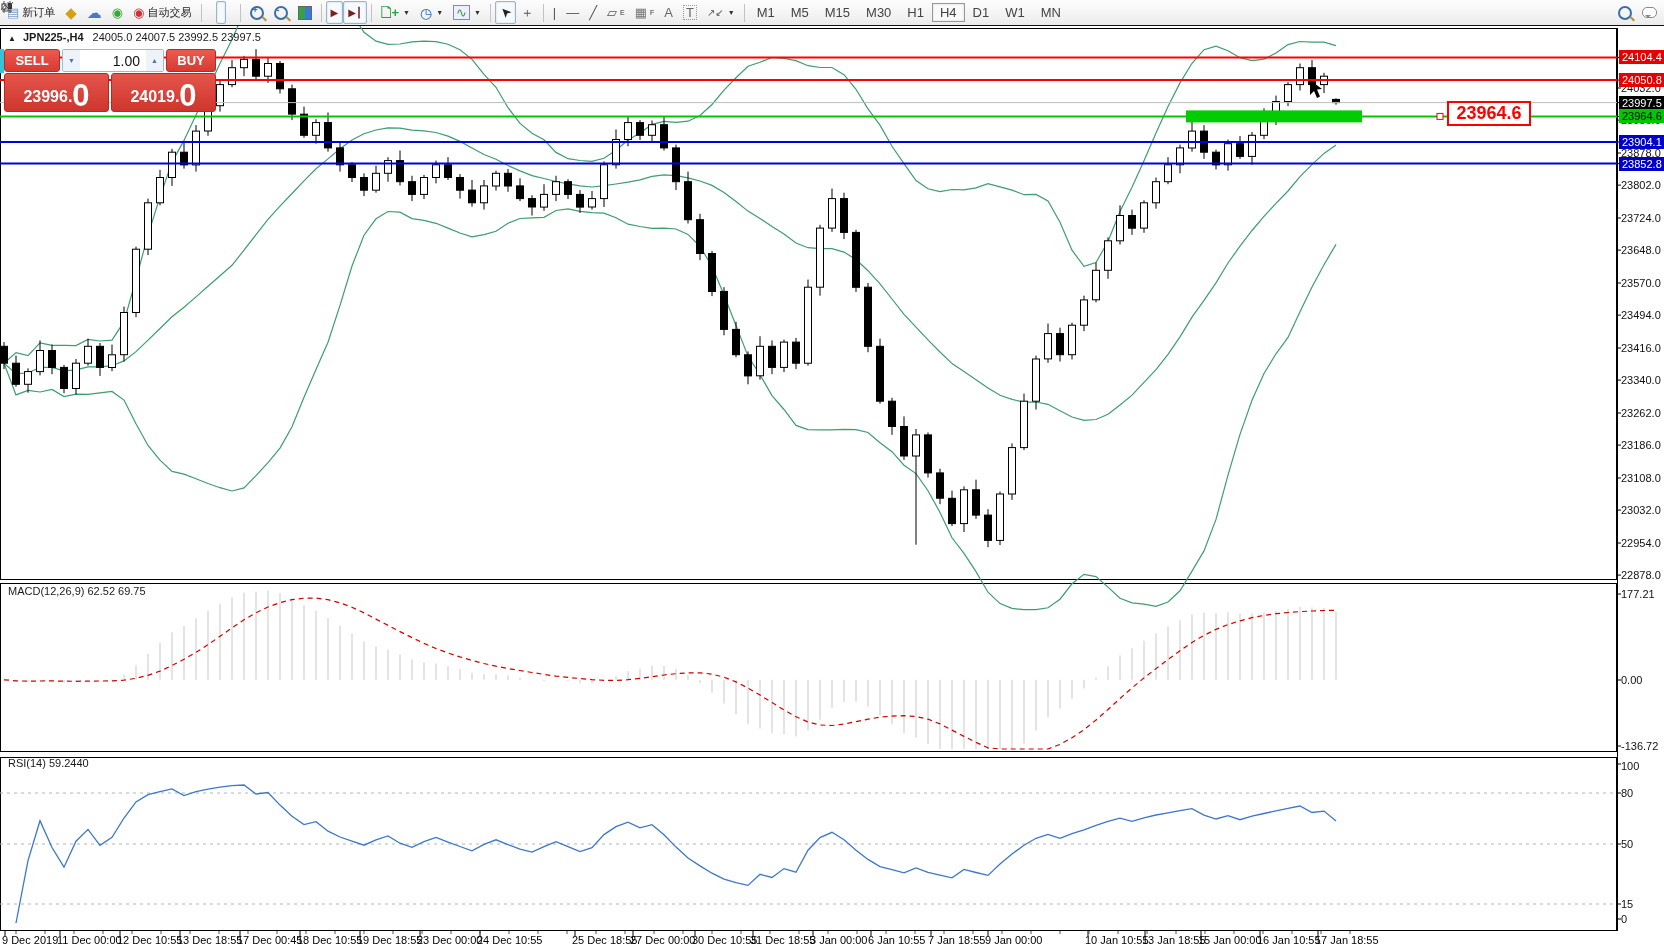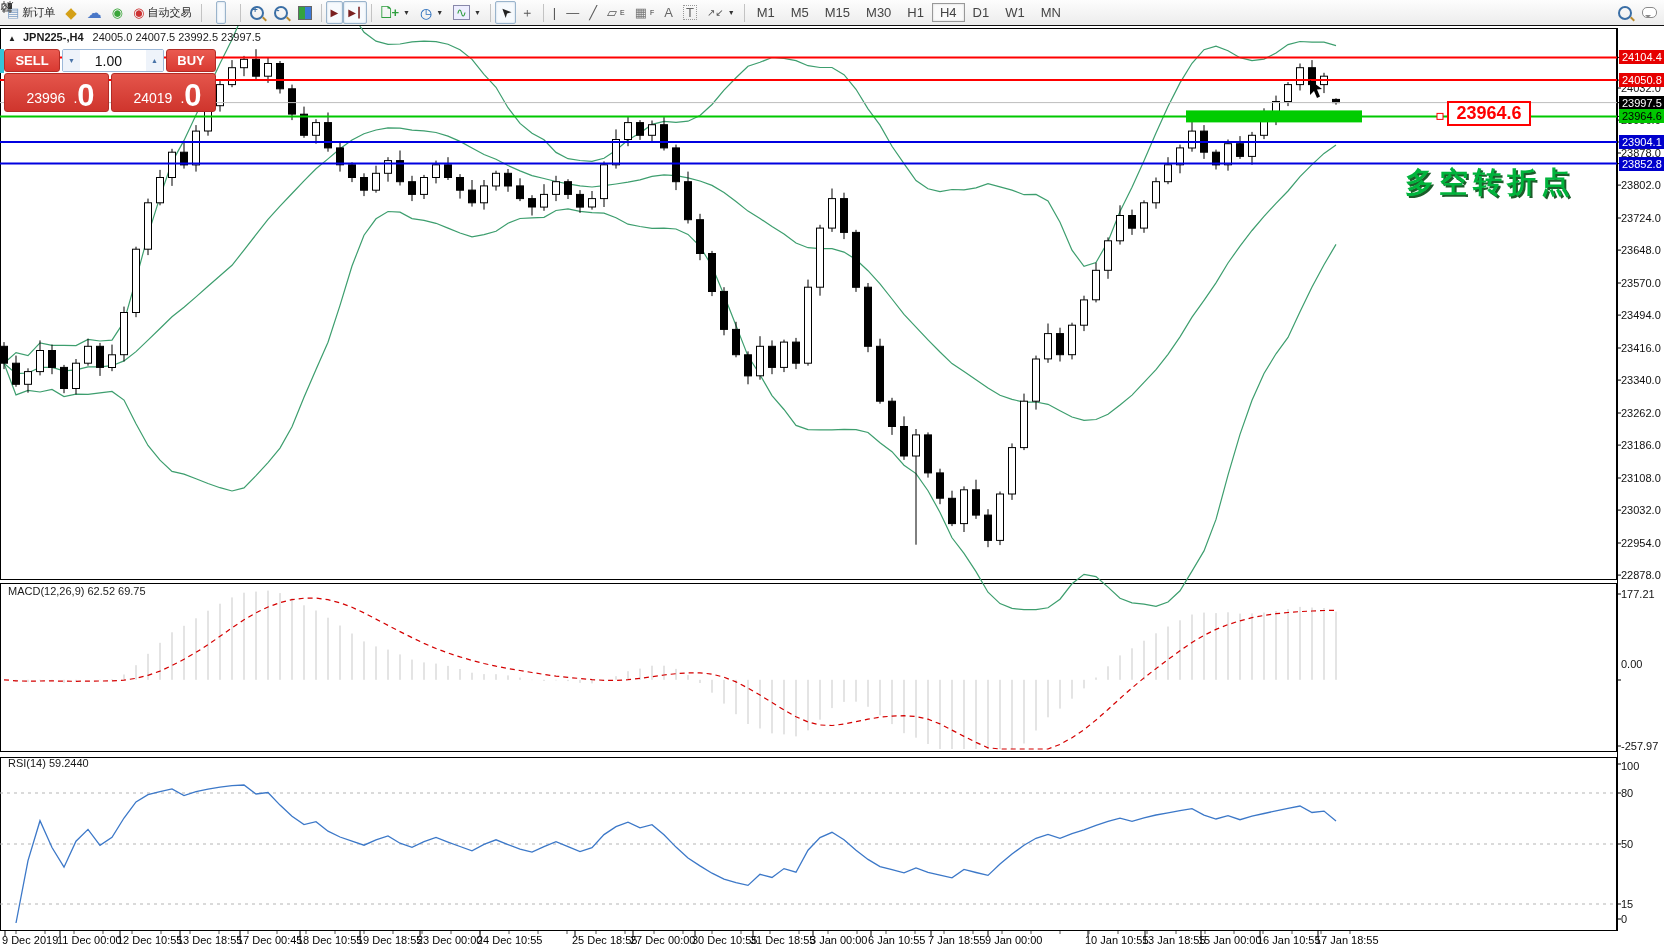--- a/index.html
+++ b/index.html
@@ -45,7 +45,7 @@
   .vol-box{flex:1;background:#fff;border:1px solid #9db9d9;border-radius:2px;display:flex;align-items:center;}
   .vol-spin{width:17px;height:100%;background:#eef3fa;color:#4a74a8;font-size:7px;
             display:flex;align-items:center;justify-content:center;border:0;}
-  .vol-val{flex:1;text-align:right;padding-right:24px;font-size:14px;color:#111;}
+  .vol-val{flex:1;text-align:right;padding-right:6px;font-size:14px;color:#111;}
   .tp-row2{display:flex;height:39px;gap:2px;margin-top:1px;}
   .price-cell{flex:1;background:linear-gradient(#e4554b,#cf352d);color:#fff;border:1px solid #b22c26;
               border-radius:3px;display:flex;align-items:flex-end;justify-content:center;padding-bottom:1px;}

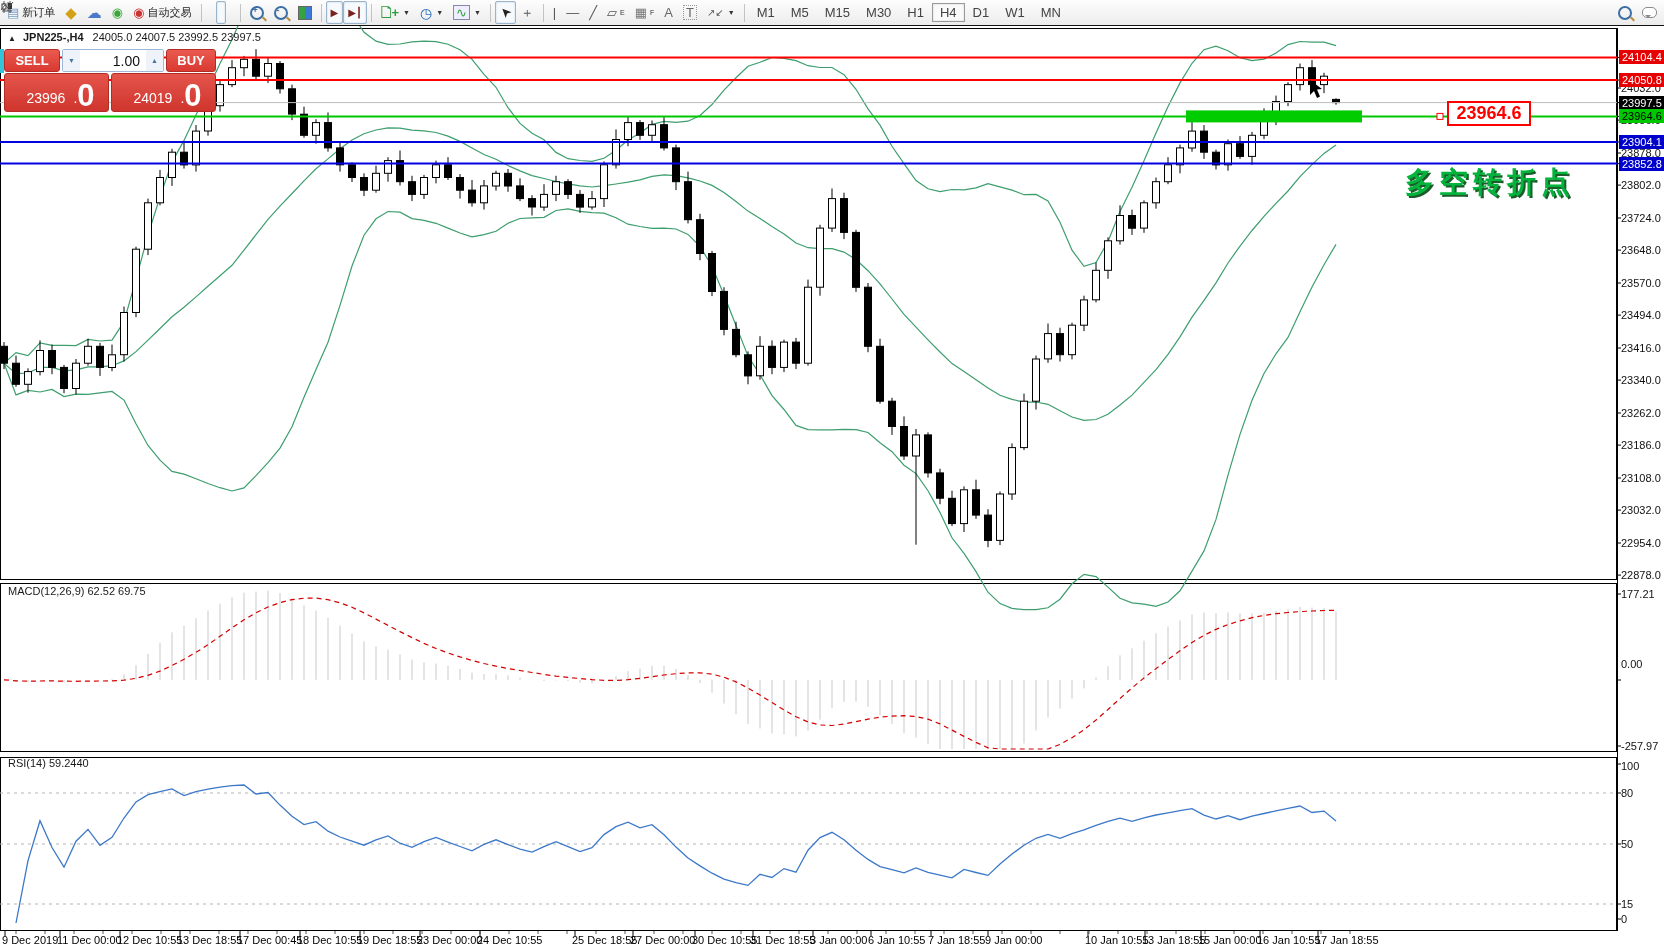--- a/index.html
+++ b/index.html
@@ -49,7 +49,7 @@
   .tp-row2{display:flex;height:39px;gap:2px;margin-top:1px;}
   .price-cell{flex:1;background:linear-gradient(#e4554b,#cf352d);color:#fff;border:1px solid #b22c26;
               border-radius:3px;display:flex;align-items:flex-end;justify-content:center;padding-bottom:1px;}
-  .p-small{font-size:14px;font-weight:normal;margin-bottom:4px;margin-left:8px;}
+  .p-small{font-size:16px;font-weight:bold;margin-bottom:4px;}
   .p-big{font-size:31px;font-weight:bold;line-height:0.9;}
   
   .axis-label{position:absolute;left:1621px;width:46px;height:13px;line-height:13px;

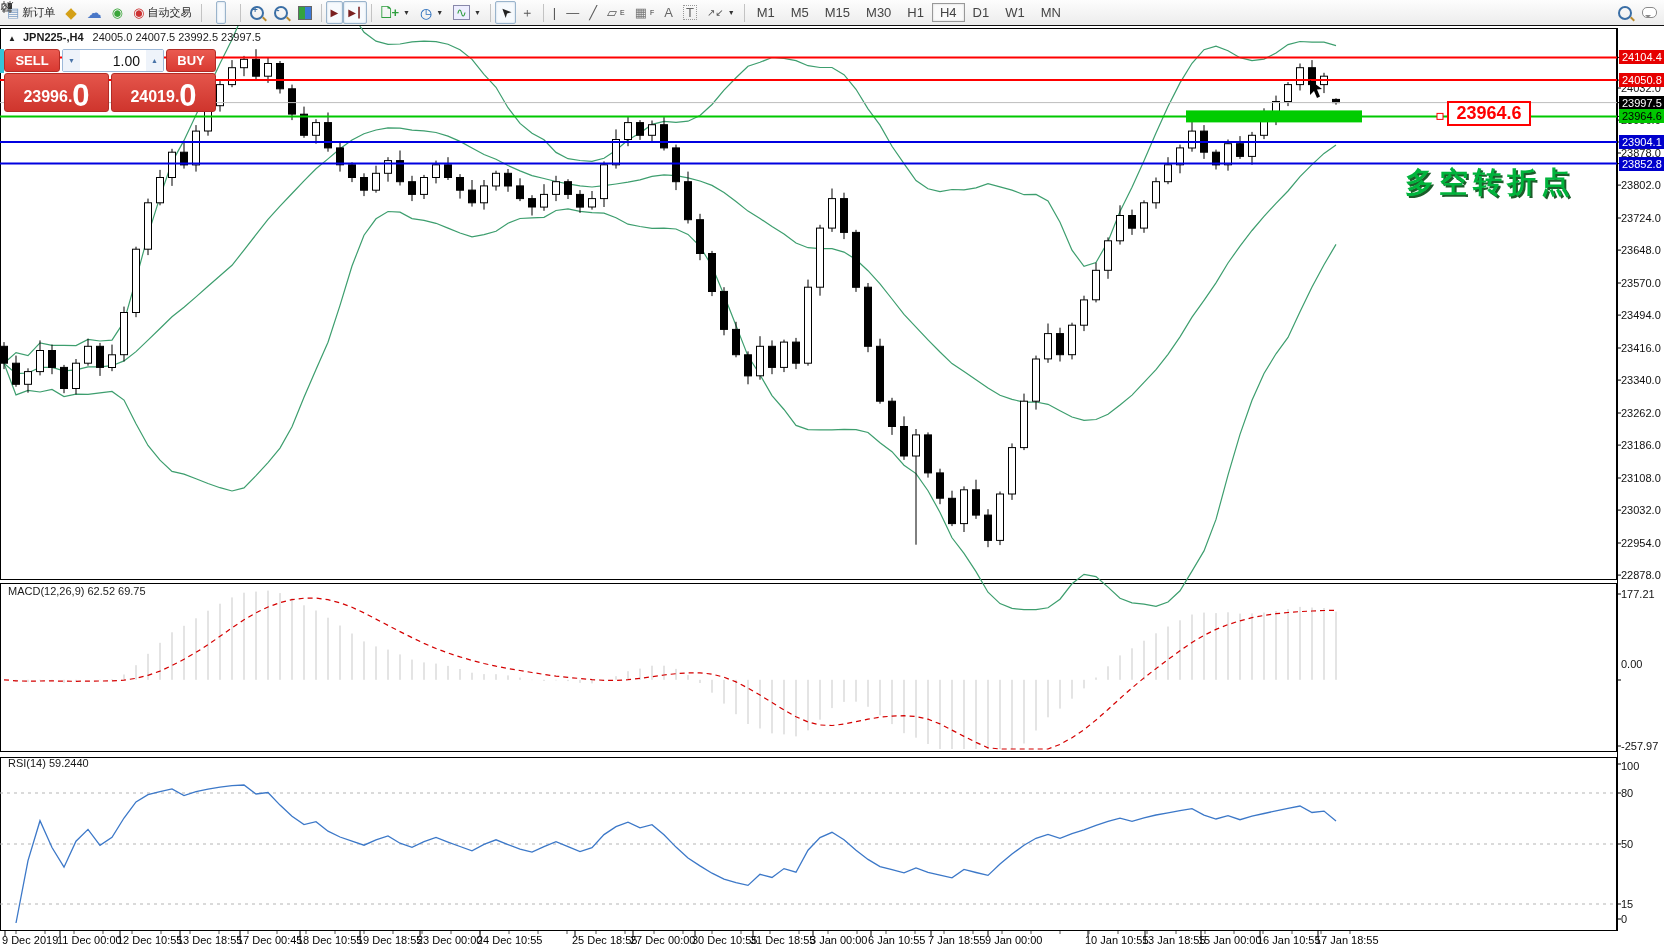--- a/index.html
+++ b/index.html
@@ -694,7 +694,6 @@
     </div>
   </div>
 
-  <div class="cn-note" id="cn-note" style="left: 1405px; top: 163px; color: rgb(0, 180, 60);">多空转折点</div>
   <div class="callout" id="callout" style="left: 1447px; top: 101px; width: 80px; height: 21px; line-height: 21px;">23964.6</div>
   <div class="ind-label" style="top:585px">MACD(12,26,9) 62.52 69.75</div>
   <div class="ind-label" style="top:757px">RSI(14) 59.2440</div>

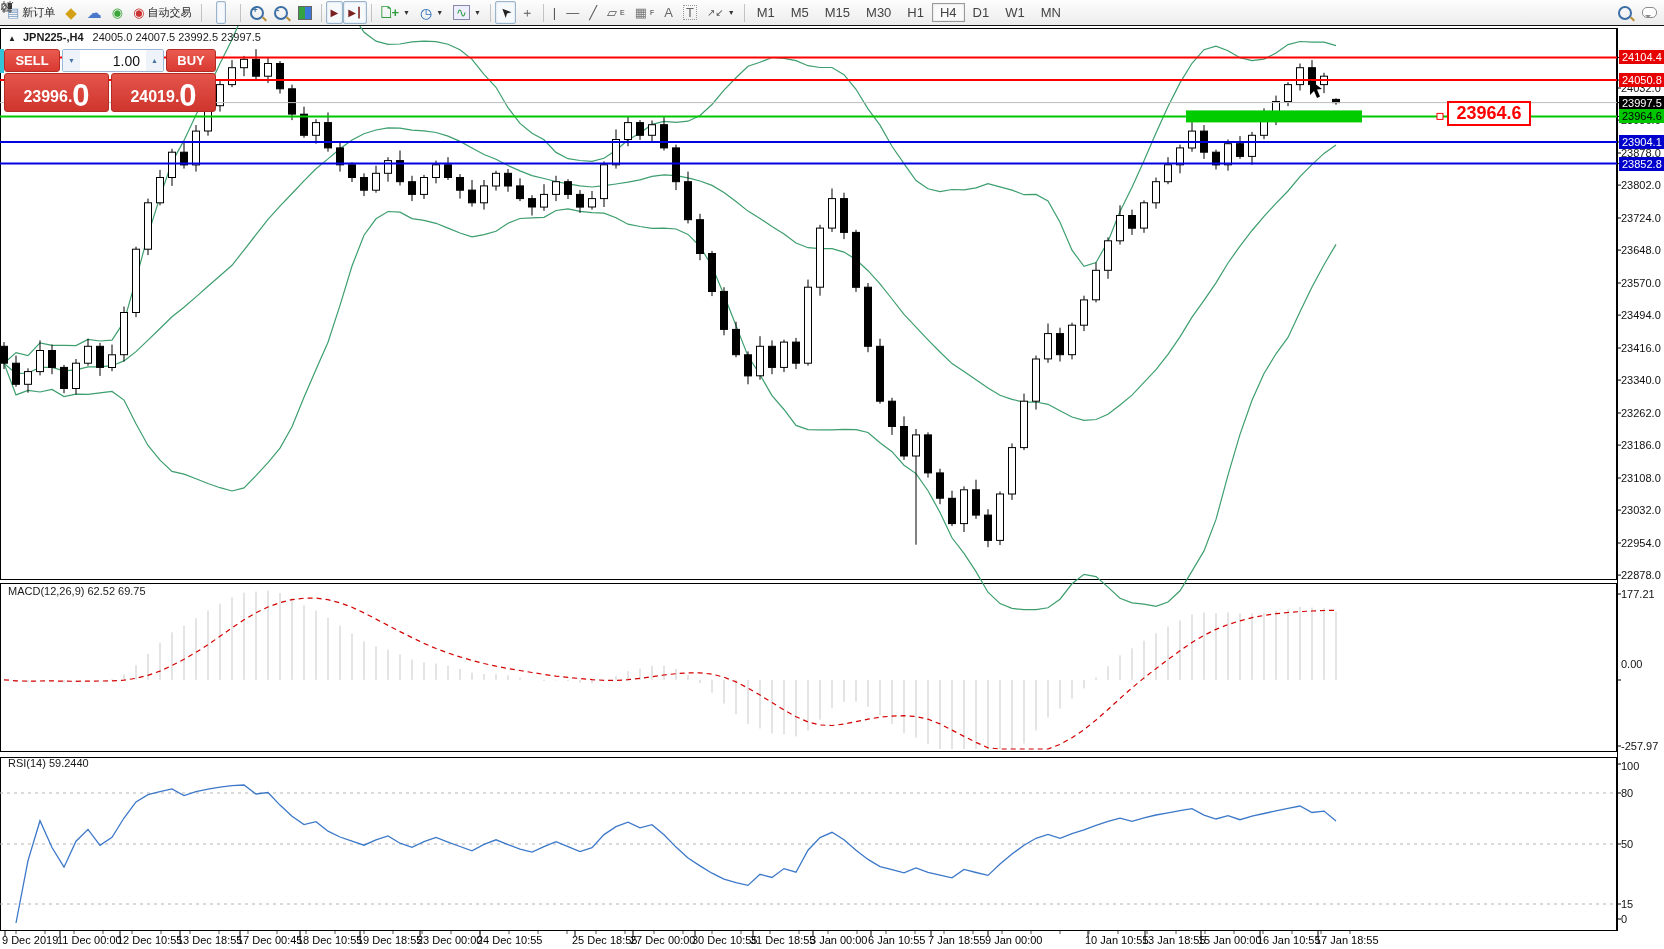--- a/index.html
+++ b/index.html
@@ -722,7 +722,7 @@
       <div class="axis-label" style="top:537px">22954.0</div>
       <div class="axis-label" style="top:569px">22878.0</div>
       <div class="scale-label" style="top:588px">177.21</div>
-      <div class="scale-label" style="top:658px">0.00</div>
+      <div class="scale-label" style="top:674px">0.00</div>
       <div class="scale-label" style="top:740px">-257.97</div>
       <div class="scale-label" style="top:760px">100</div>
       <div class="scale-label" style="top:787px">80</div>

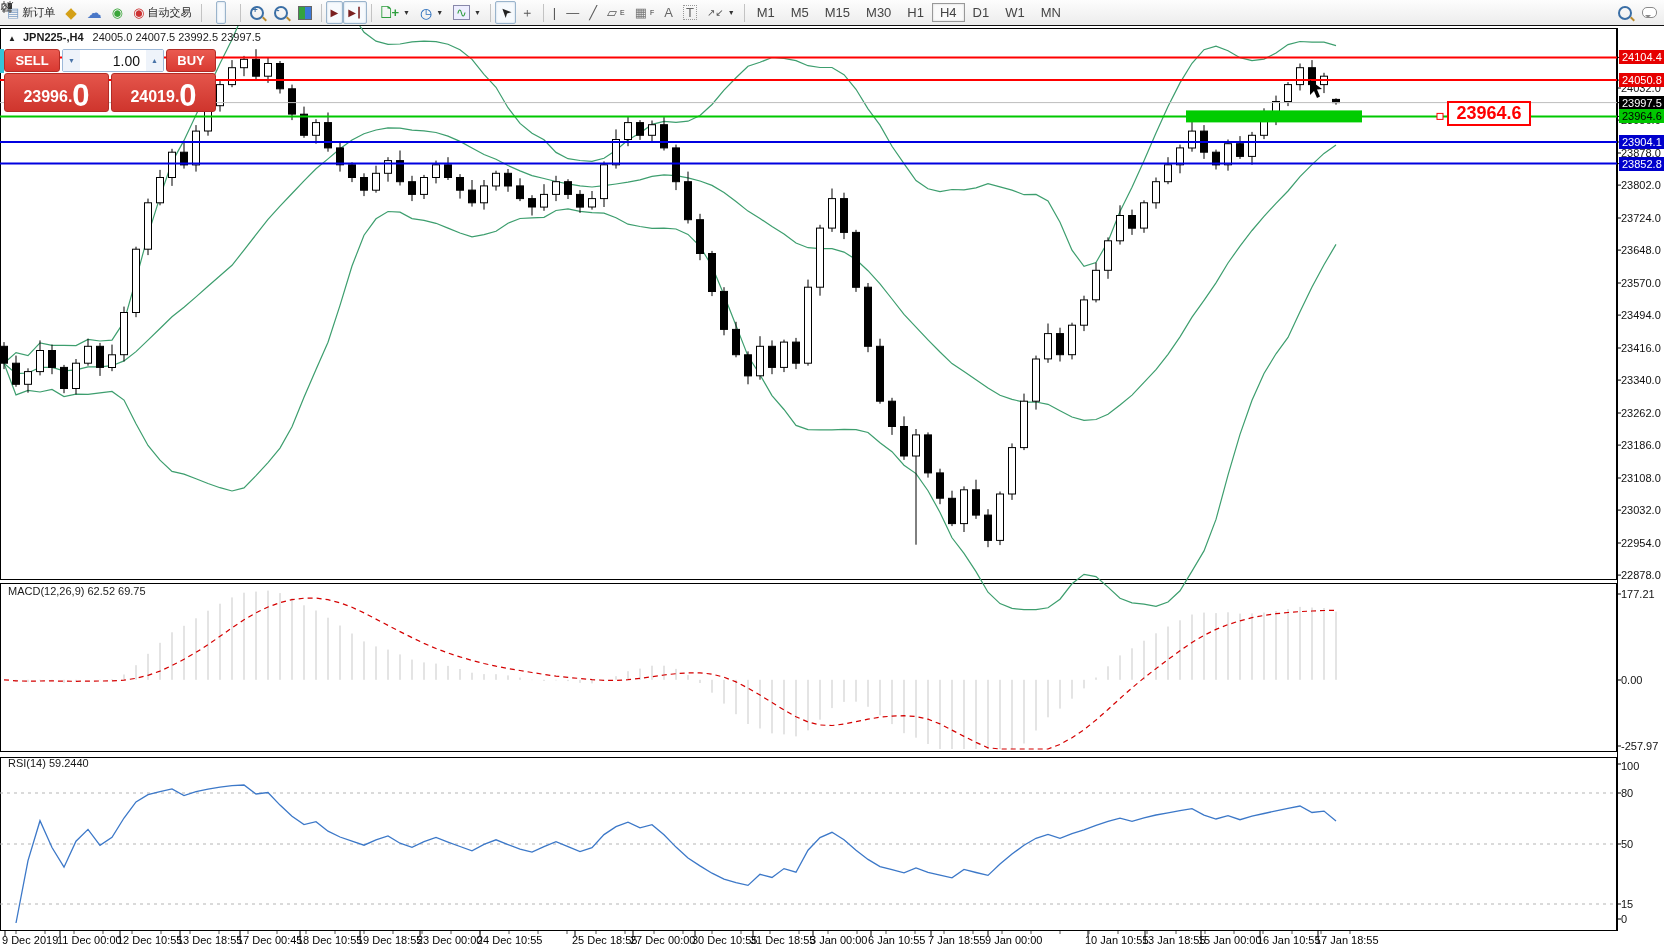--- a/index.html
+++ b/index.html
@@ -723,7 +723,7 @@
       <div class="axis-label" style="top:569px">22878.0</div>
       <div class="scale-label" style="top:588px">177.21</div>
       <div class="scale-label" style="top:674px">0.00</div>
-      <div class="scale-label" style="top:740px">-257.97</div>
+      <div class="scale-label" style="top:740px">-136.72</div>
       <div class="scale-label" style="top:760px">100</div>
       <div class="scale-label" style="top:787px">80</div>
       <div class="scale-label" style="top:838px">50</div>

